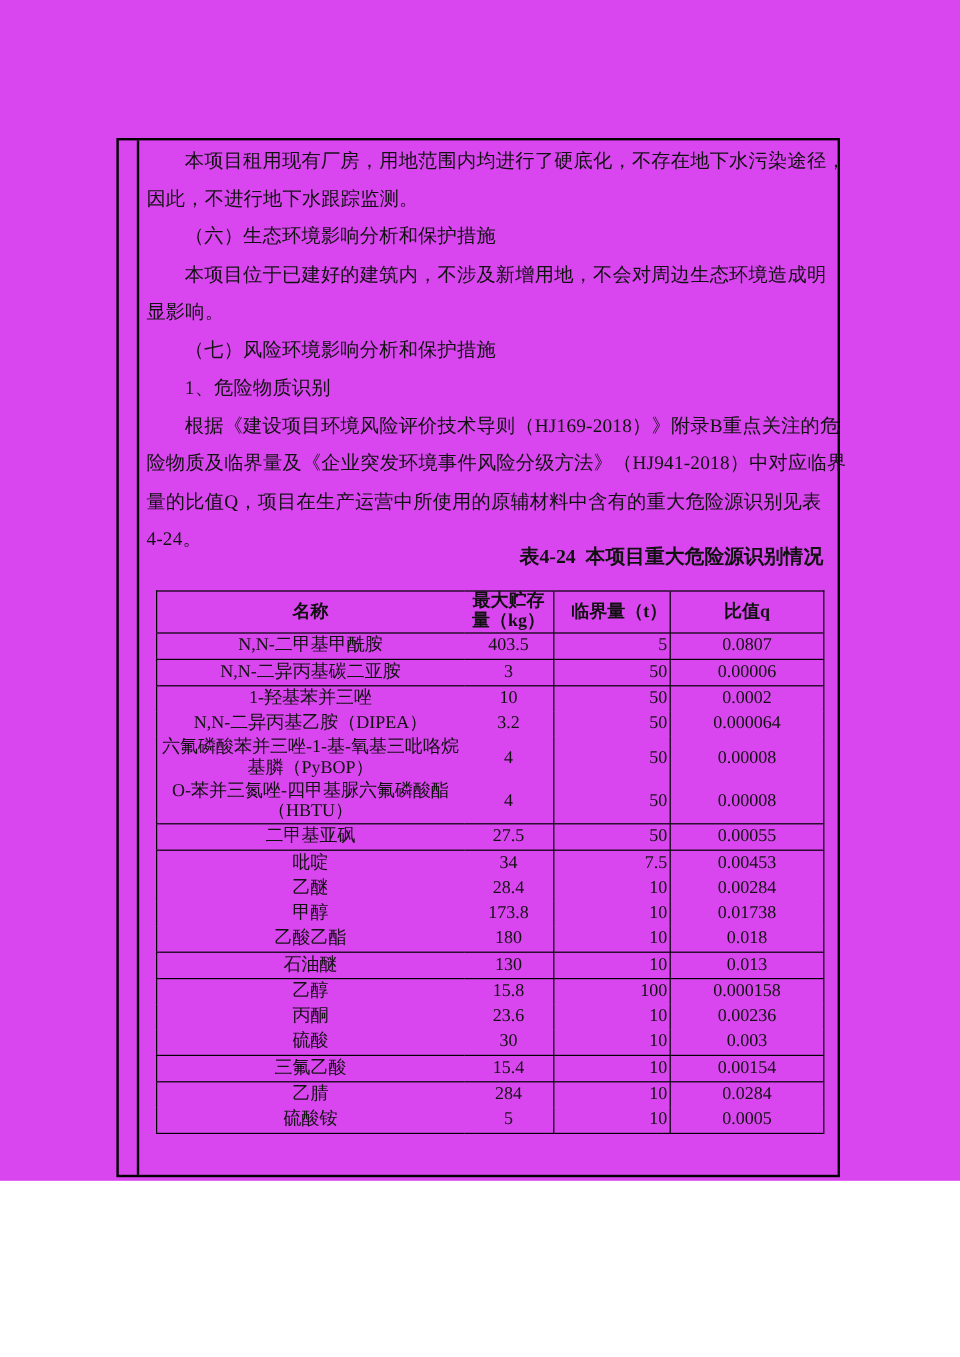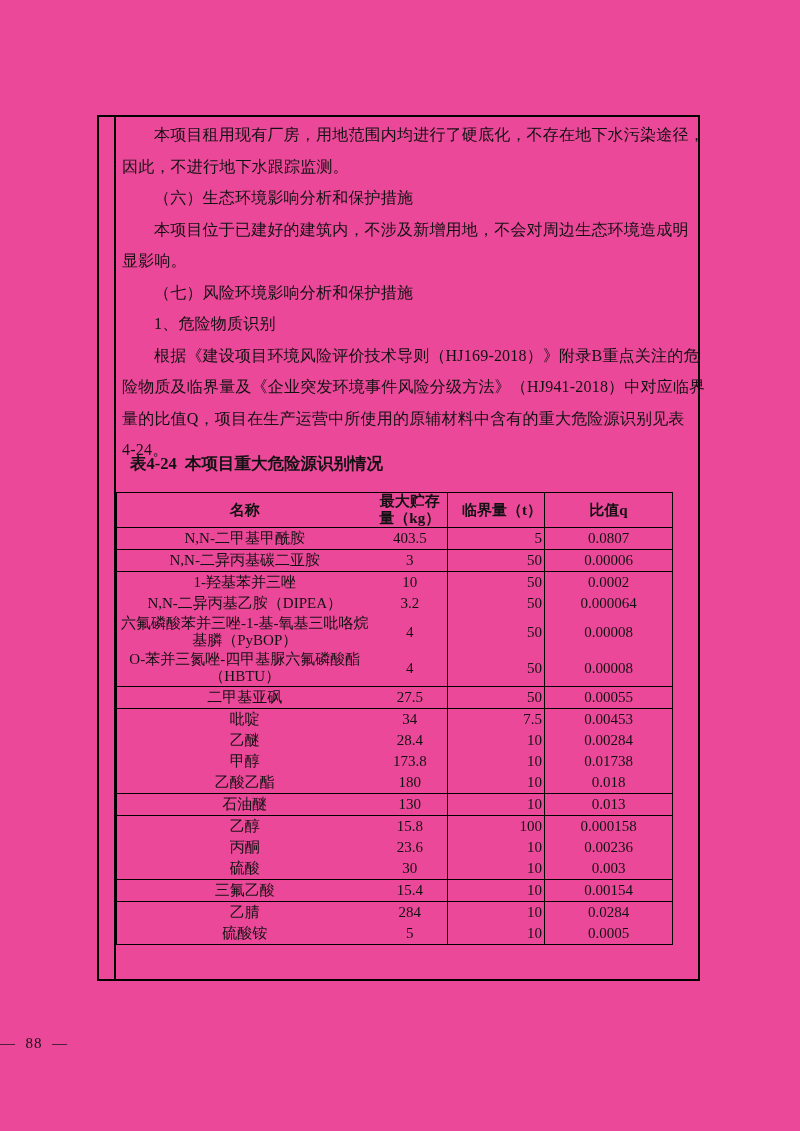--- a/index.html
+++ b/index.html
@@ -5,8 +5,8 @@
   html,body{margin:0;padding:0;}
   .page{
     position:relative;
-    width:800px;height:1131px;
-    background:#ec4899;
+    width:800px;height:984px;
+    background:#d946ef;
     font-family:"Liberation Serif","DejaVu Serif",serif;
     color:#111;
     overflow:hidden;

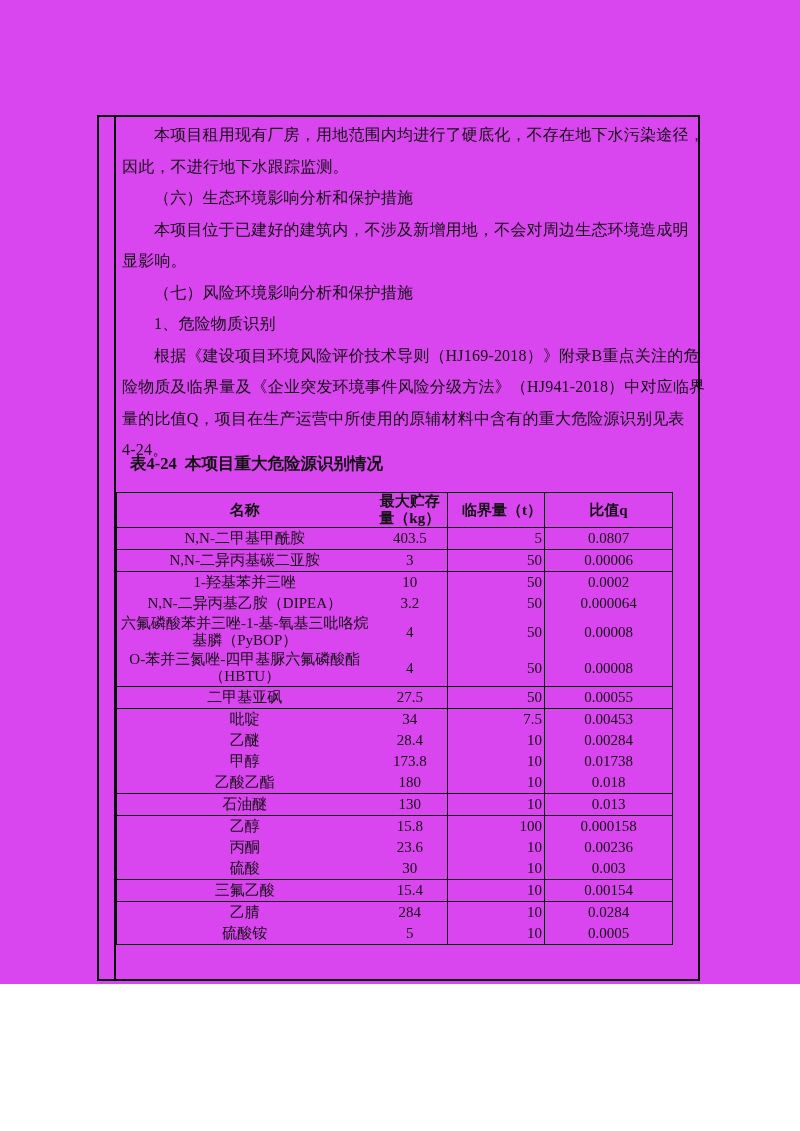--- a/index.html
+++ b/index.html
@@ -40,7 +40,7 @@
     position:absolute;
     left:130px;top:453px;
     width:556px;
-    text-align:left;
+    text-align:right;
     font-size:16.5px;
     font-weight:bold;
     white-space:pre;

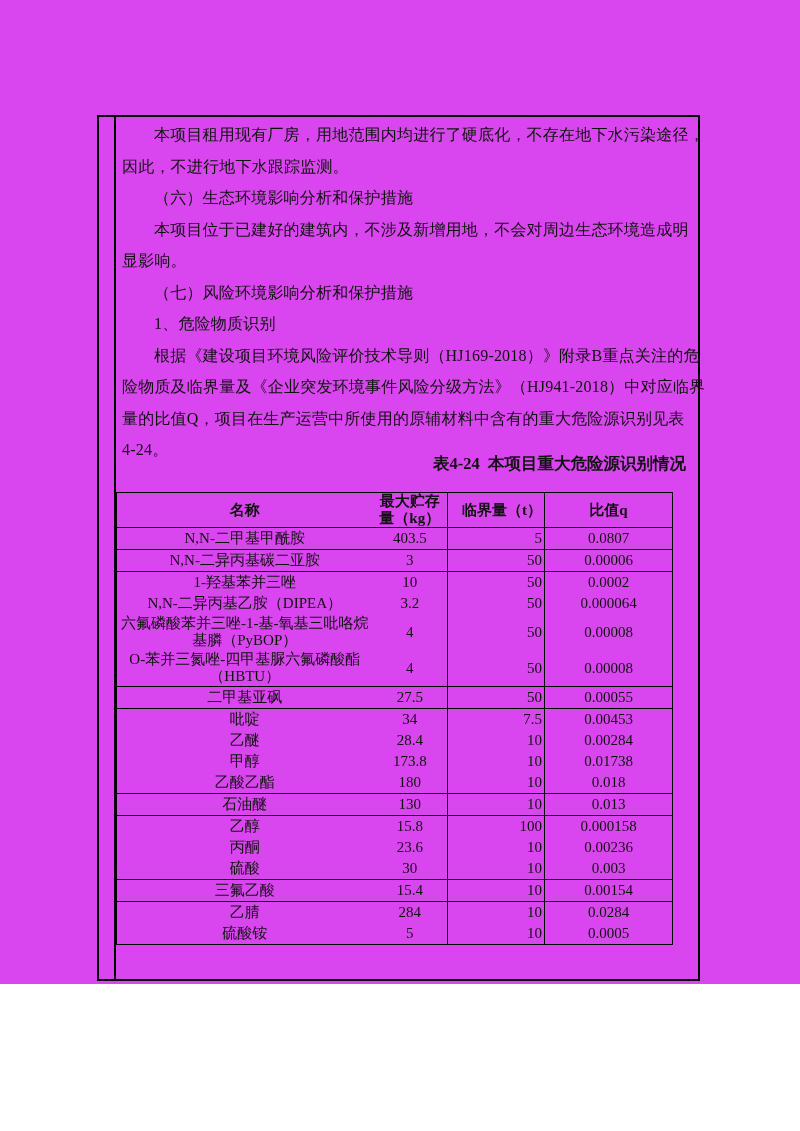--- a/index.html
+++ b/index.html
@@ -48,7 +48,7 @@
   
   table.risk-table{
     position:absolute;
-    left:116px;top:492px;
+    left:130px;top:492px;
     width:556px;
     border-collapse:collapse;
     table-layout:fixed;

